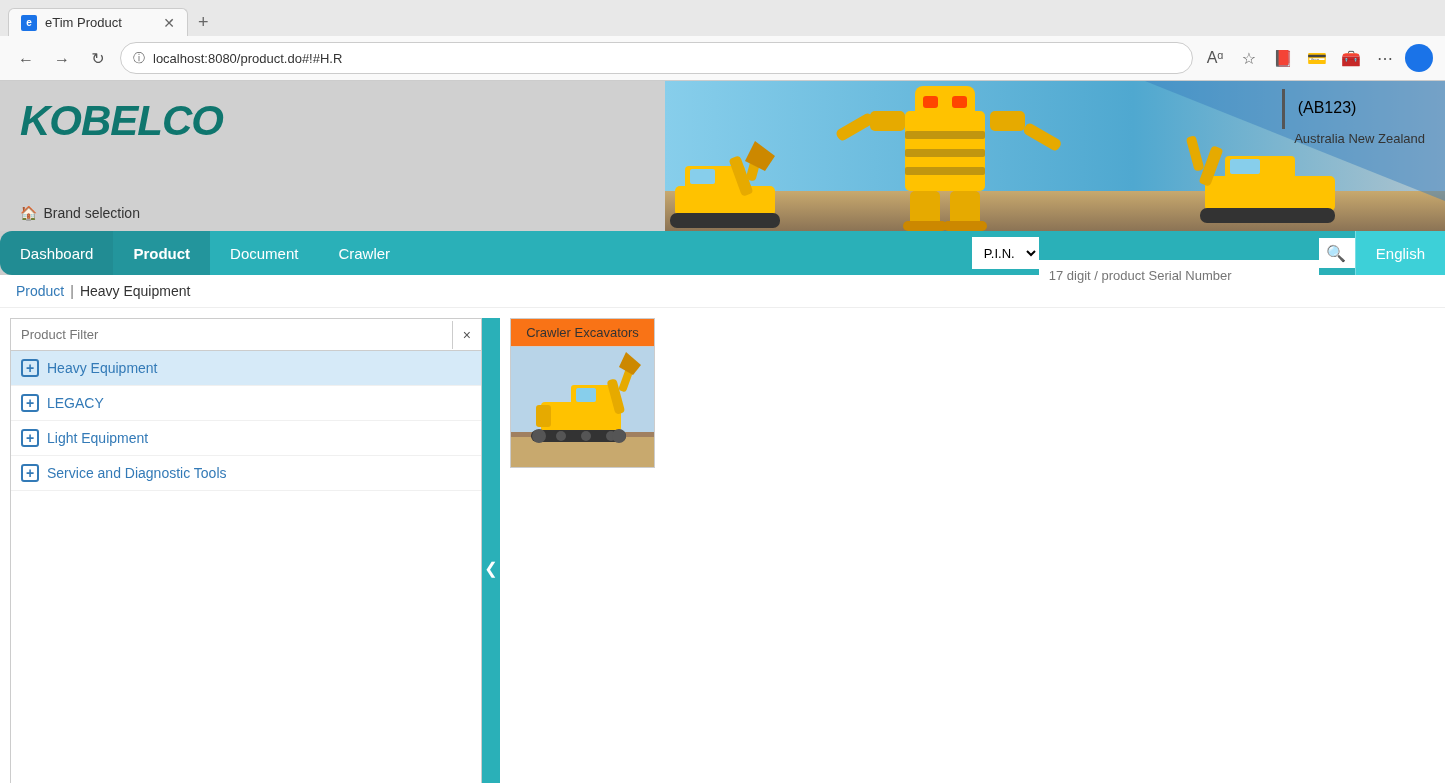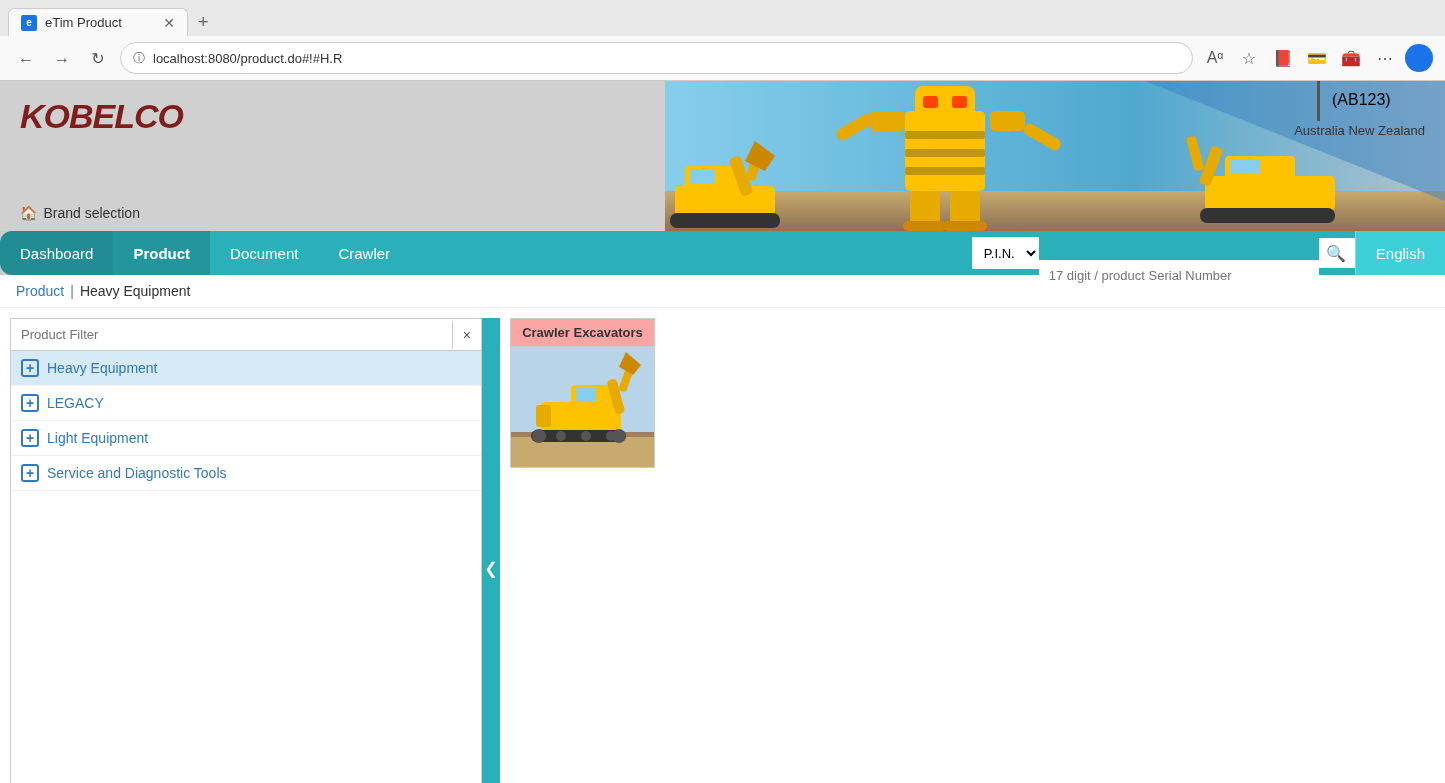--- a/index.html
+++ b/index.html
@@ -151,9 +151,9 @@
       align-items: center;
     }
     .kobelco-logo-text {
-      font-size: 34px;
+      font-size: 42px;
       font-weight: 900;
-      color: #7f1d1d;
+      color: #0f766e;
       font-style: italic;
       letter-spacing: -1px;
       font-family: Arial Black, Arial, sans-serif;

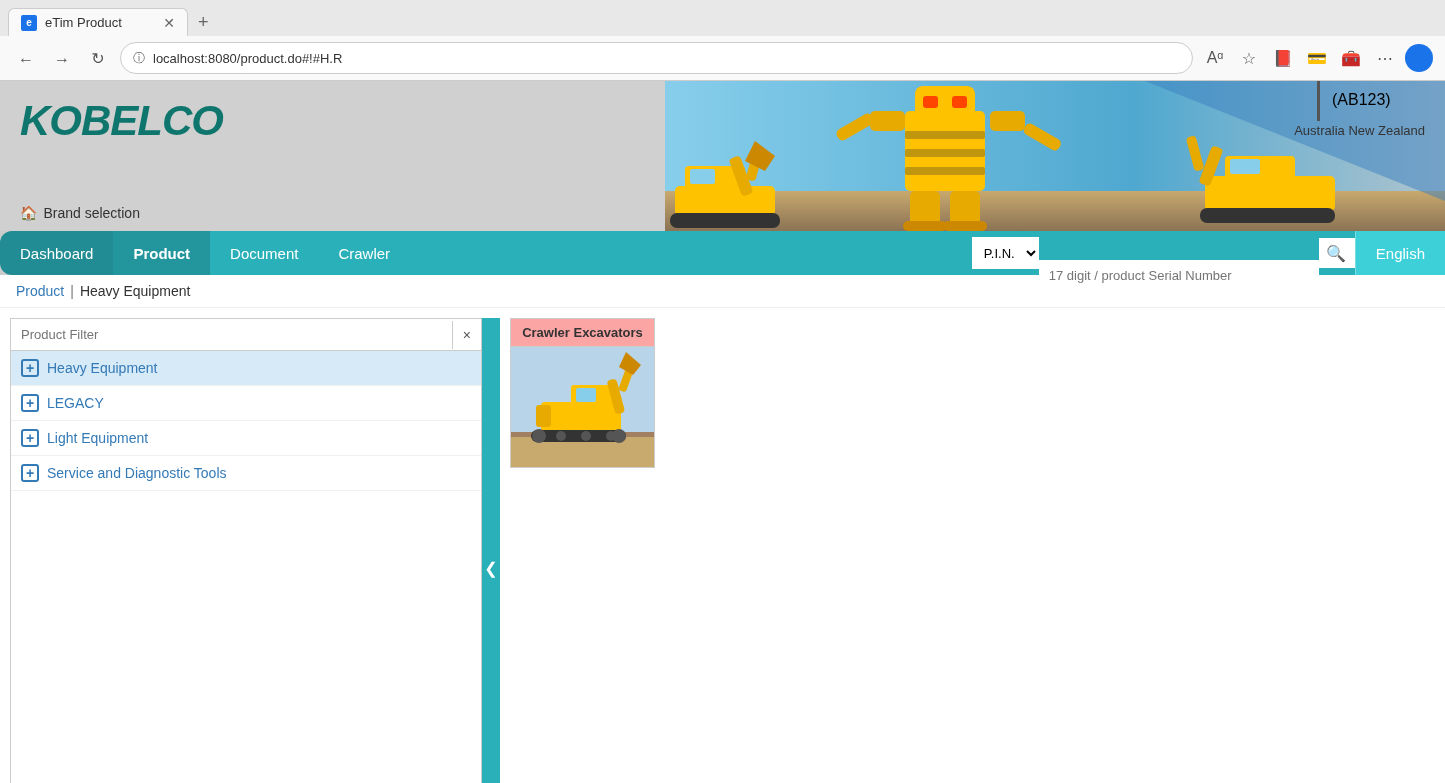--- a/index.html
+++ b/index.html
@@ -179,8 +179,8 @@
     .header-user-info {
       position: absolute;
       right: 20px;
-      top: 0;
-      text-align: center;
+      top: 8px;
+      text-align: left;
       z-index: 3;
       background: rgba(255,255,255,0.0);
     }

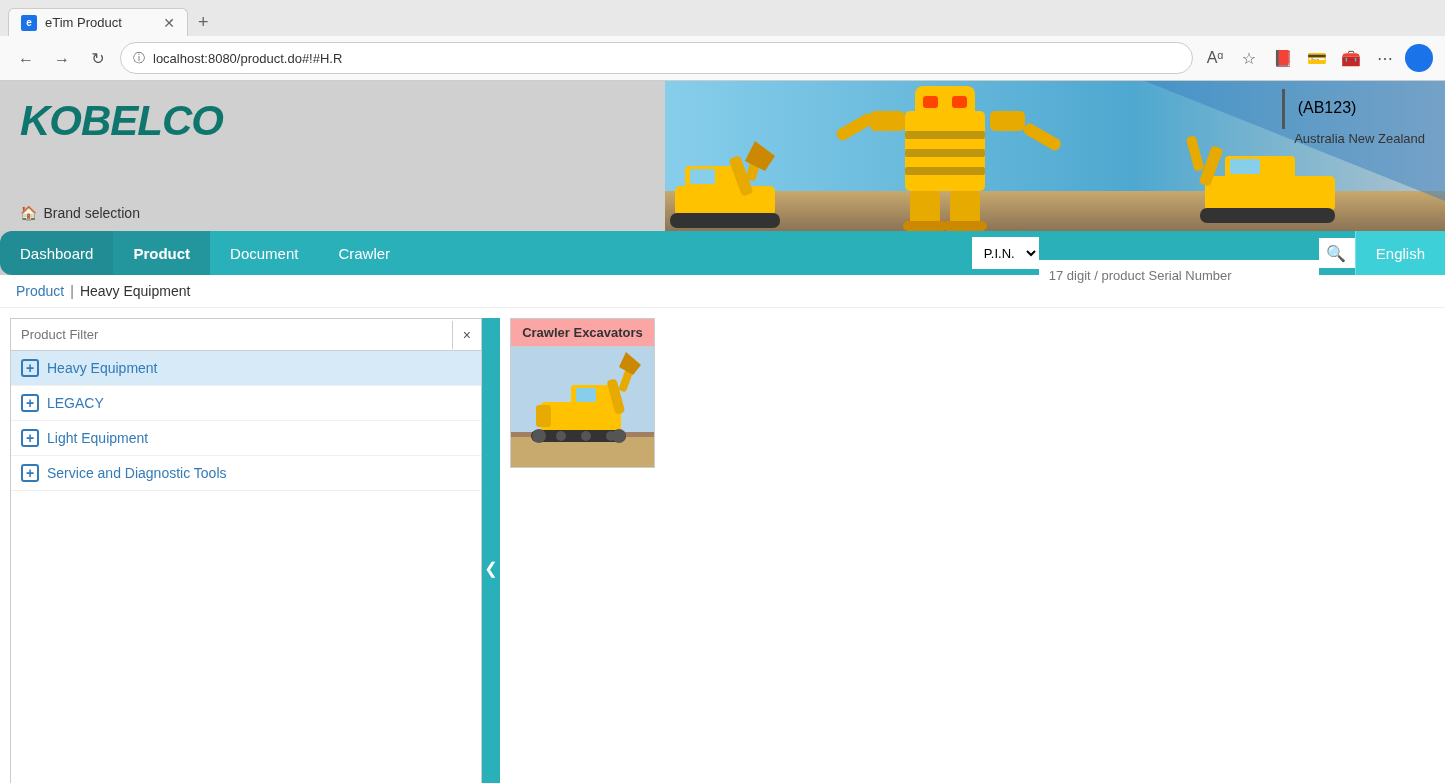--- a/index.html
+++ b/index.html
@@ -380,10 +380,10 @@
       vertical-align: top;
     }
     .product-card-title {
-      background: #fca5a5;
+      background: #f97316;
       padding: 6px 8px;
       font-size: 13px;
-      font-weight: bold;
+      font-weight: normal;
       color: #333;
       text-align: center;
       border-bottom: 1px solid #ccc;

